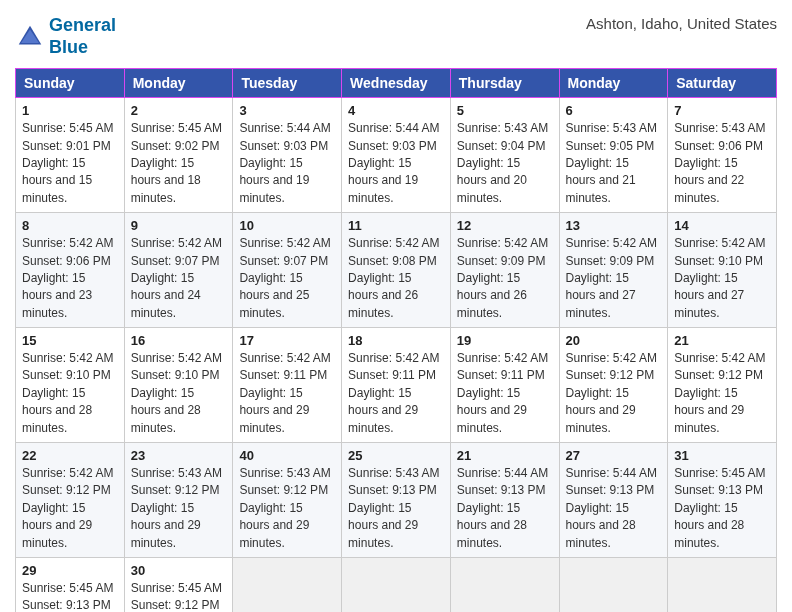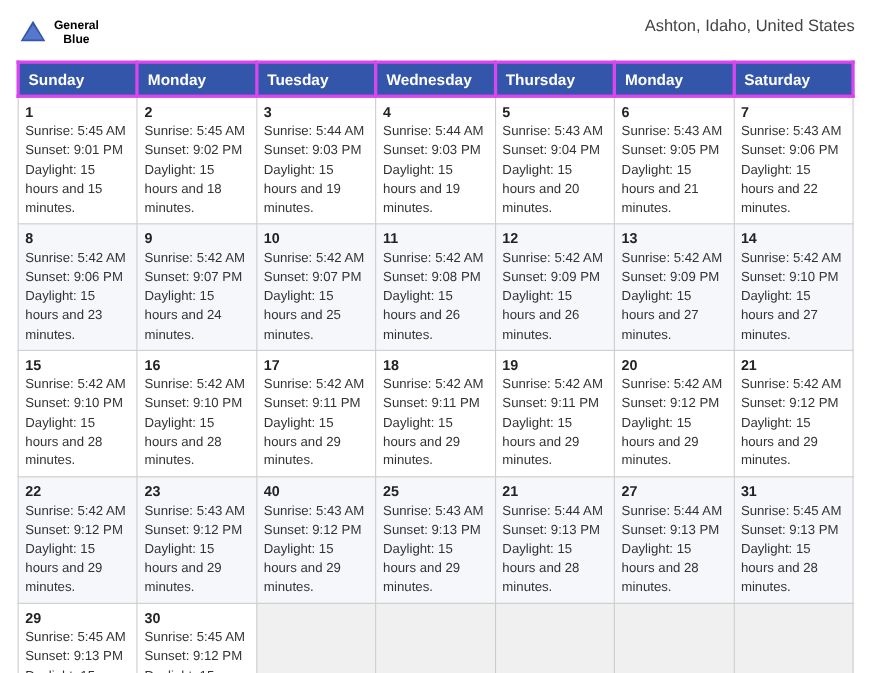--- a/index.html
+++ b/index.html
@@ -24,11 +24,10 @@
     .logo-text {
       display: flex;
       flex-direction: column;
-      font-size: 11px;
-      font-weight: bold;
-      color: #000000;
+      font-size: 18px;
+      font-weight: bold;
+      color: #0369a1;
       line-height: 1.2;
-      align-items: center;
     }
     .logo-icon {
       width: 30px;

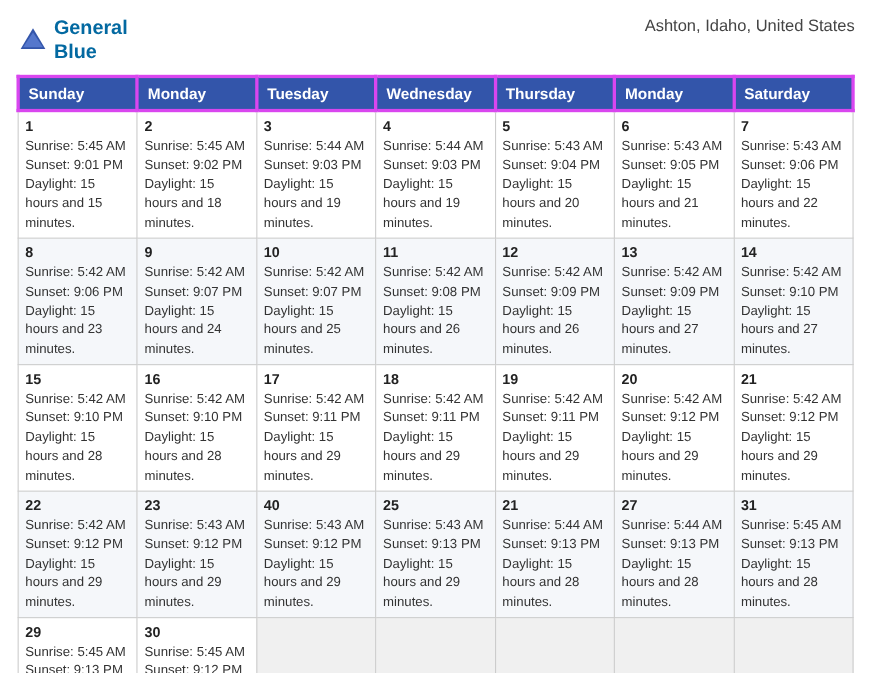--- a/index.html
+++ b/index.html
@@ -58,7 +58,7 @@
       padding: 6px 8px;
       font-size: 14px;
       font-weight: bold;
-      border: 3px solid #d946ef;
+      border: 1px solid #d946ef;
     }
     .calendar-table td {
       vertical-align: top;

